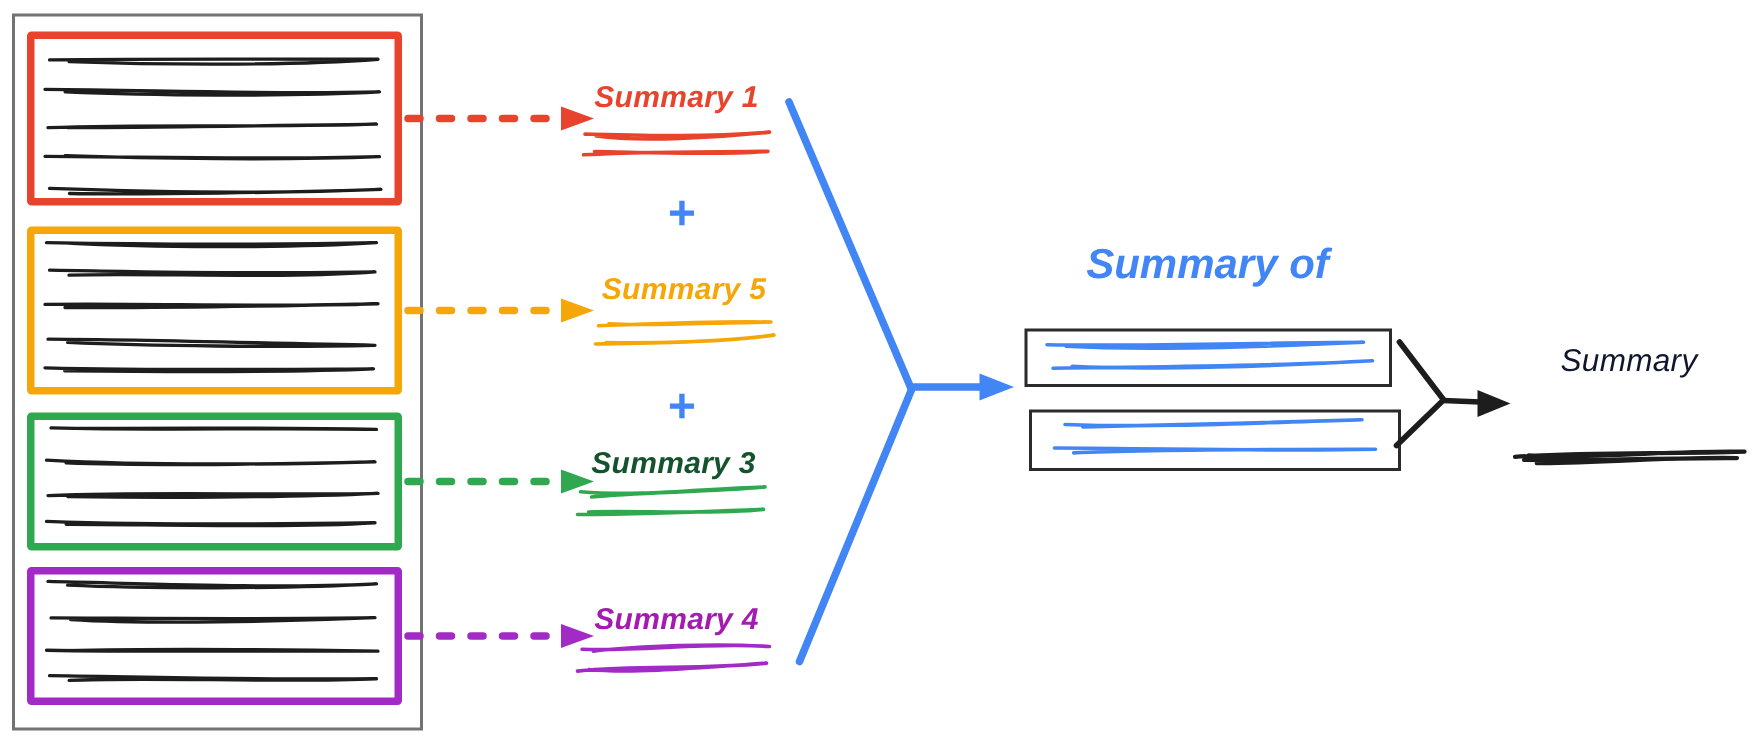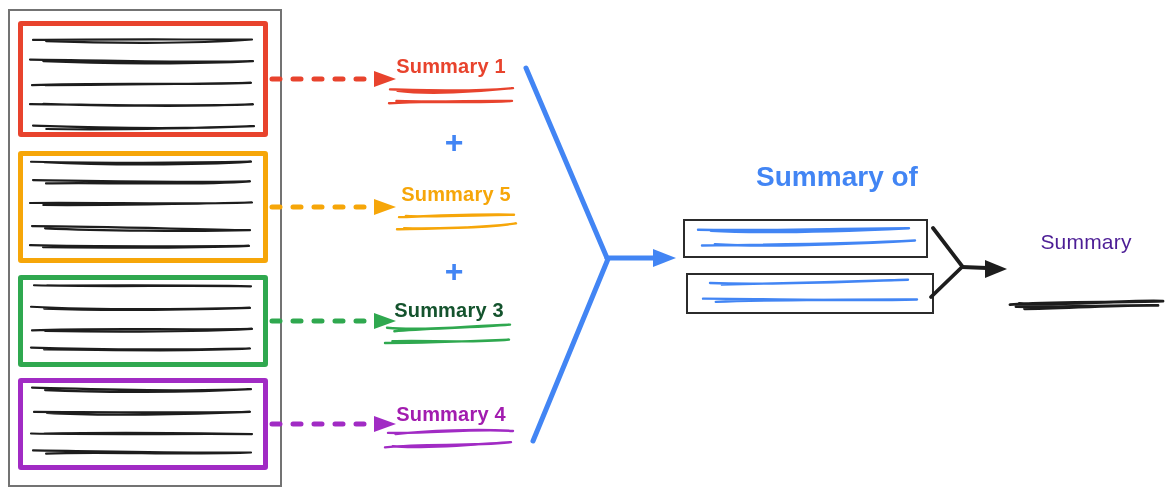--- a/index.html
+++ b/index.html
@@ -6,6 +6,7 @@
   .canvas{
     position:relative;width:1170px;height:495px;background:#ffffff;overflow:hidden;
     font-family:"Liberation Sans","DejaVu Sans",sans-serif;
+    font-style:italic;
   }
   
   .outer-box{position:absolute;left:8px;top:9px;width:270px;height:474px;

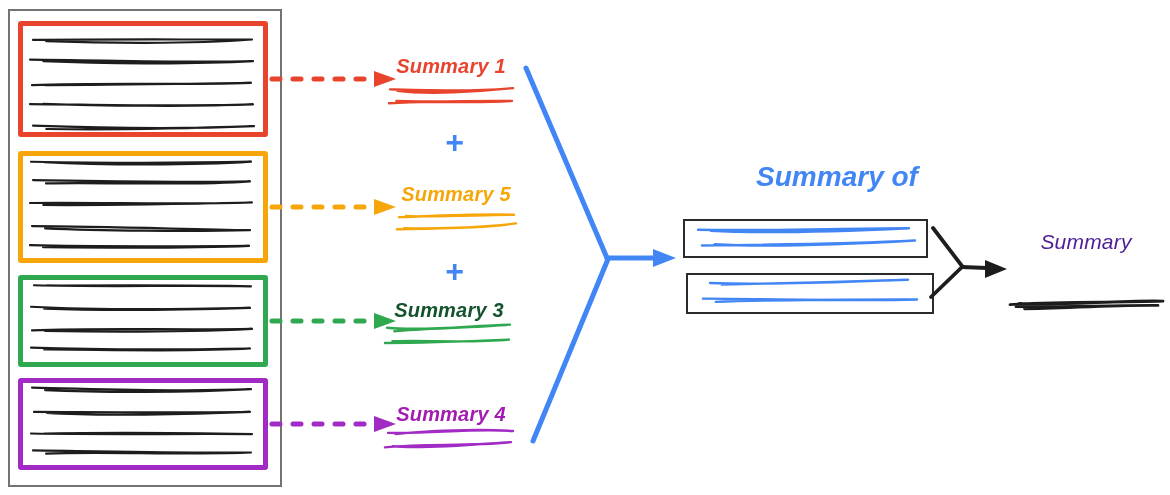--- a/index.html
+++ b/index.html
@@ -36,7 +36,7 @@
   .sum-label{font-size:20px;font-weight:600;letter-spacing:.2px;}
   .c-red{color:#E8432D}.c-yellow{color:#F6A609}.c-green{color:#14532d}.c-purple{color:#a21caf}
   .plus{font-size:32px;font-weight:700;color:#4285F4;}
-  .blue-title{font-size:28px;font-weight:700;color:#4285F4;text-align:center;line-height:39px;margin-left:32px;}
+  .blue-title{font-size:28px;font-weight:700;color:#4285F4;text-align:center;line-height:39px;}
   .final-title{font-size:21px;font-weight:500;color:#4c1d95;text-align:center;line-height:29px;letter-spacing:.2px;}
 </style>
 </head>

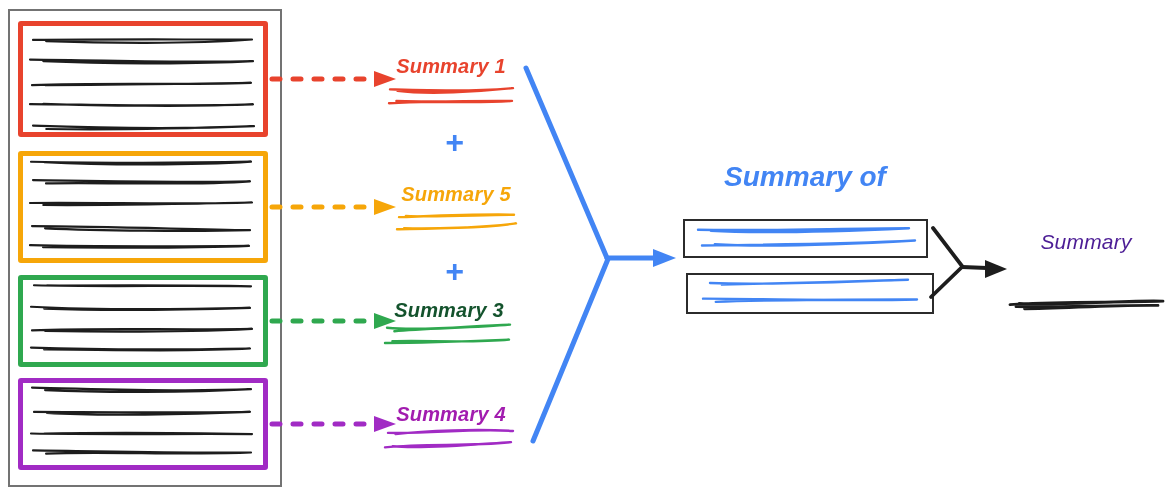--- a/index.html
+++ b/index.html
@@ -37,7 +37,7 @@
   .c-red{color:#E8432D}.c-yellow{color:#F6A609}.c-green{color:#14532d}.c-purple{color:#a21caf}
   .plus{font-size:32px;font-weight:700;color:#4285F4;}
   .blue-title{font-size:28px;font-weight:700;color:#4285F4;text-align:center;line-height:39px;}
-  .final-title{font-size:21px;font-weight:500;color:#4c1d95;text-align:center;line-height:29px;letter-spacing:.2px;}
+  .final-title{font-size:21px;font-weight:500;color:#0f172a;text-align:center;line-height:29px;letter-spacing:.2px;}
 </style>
 </head>
 <body>

